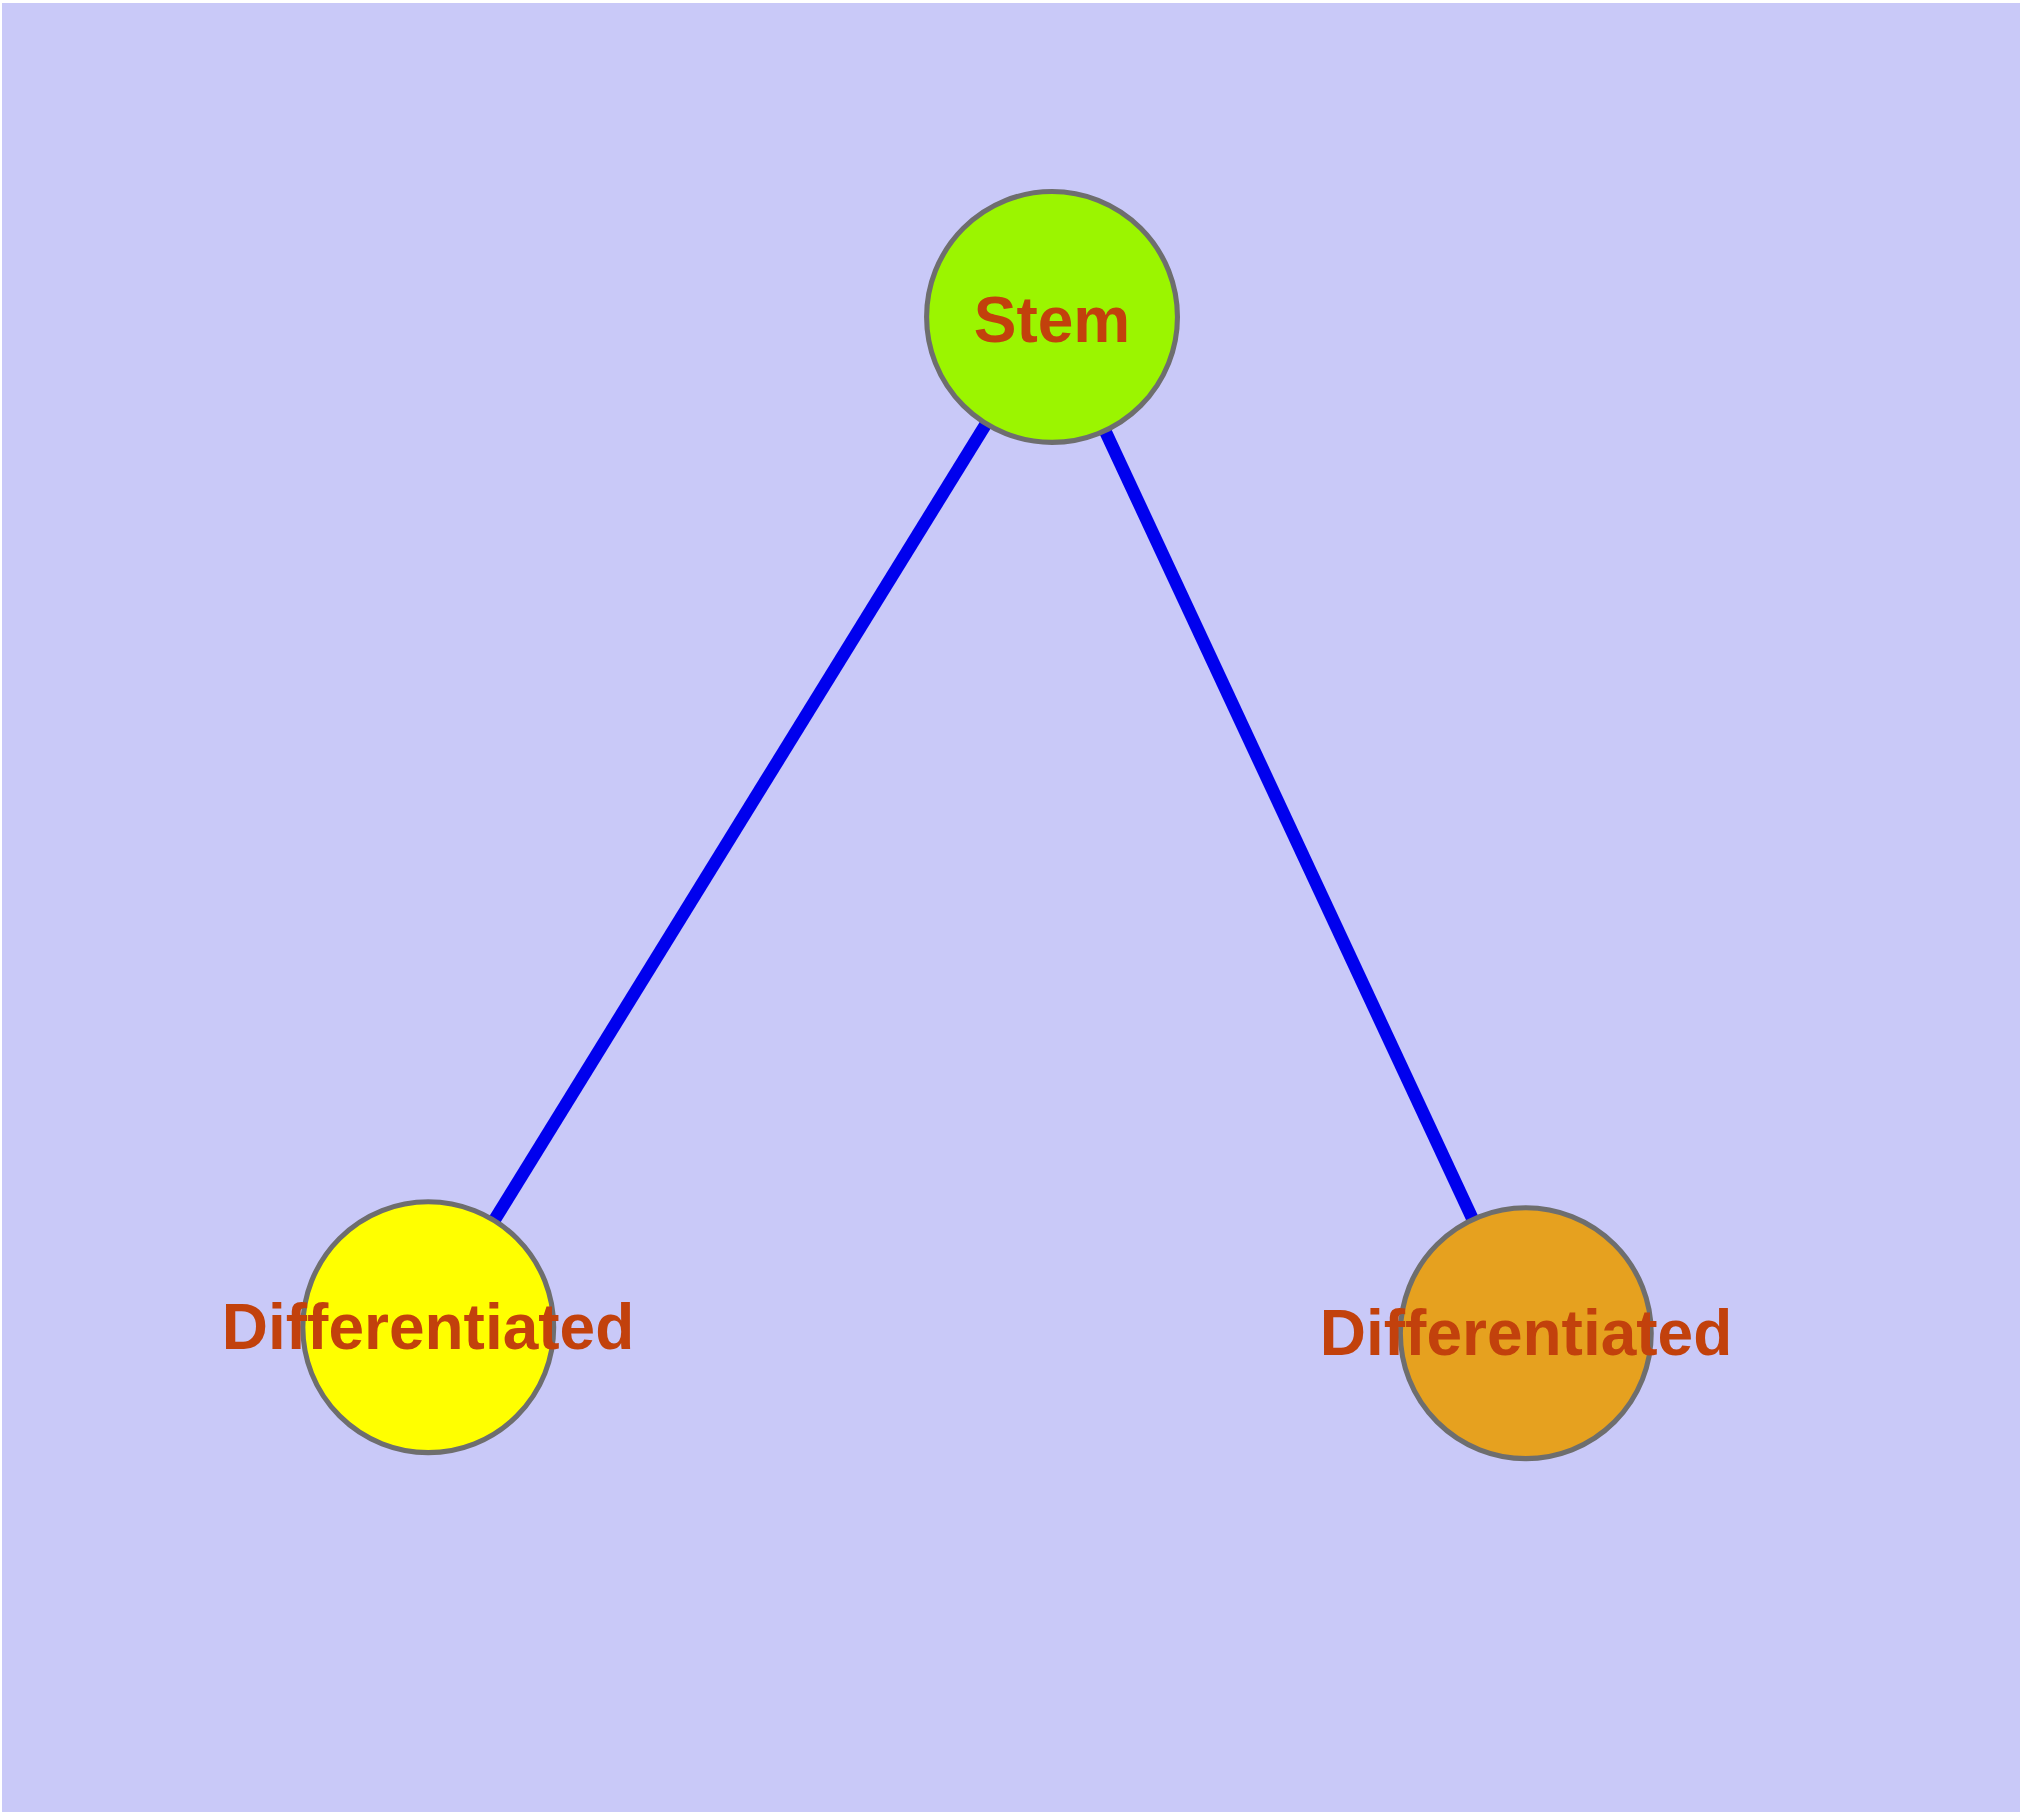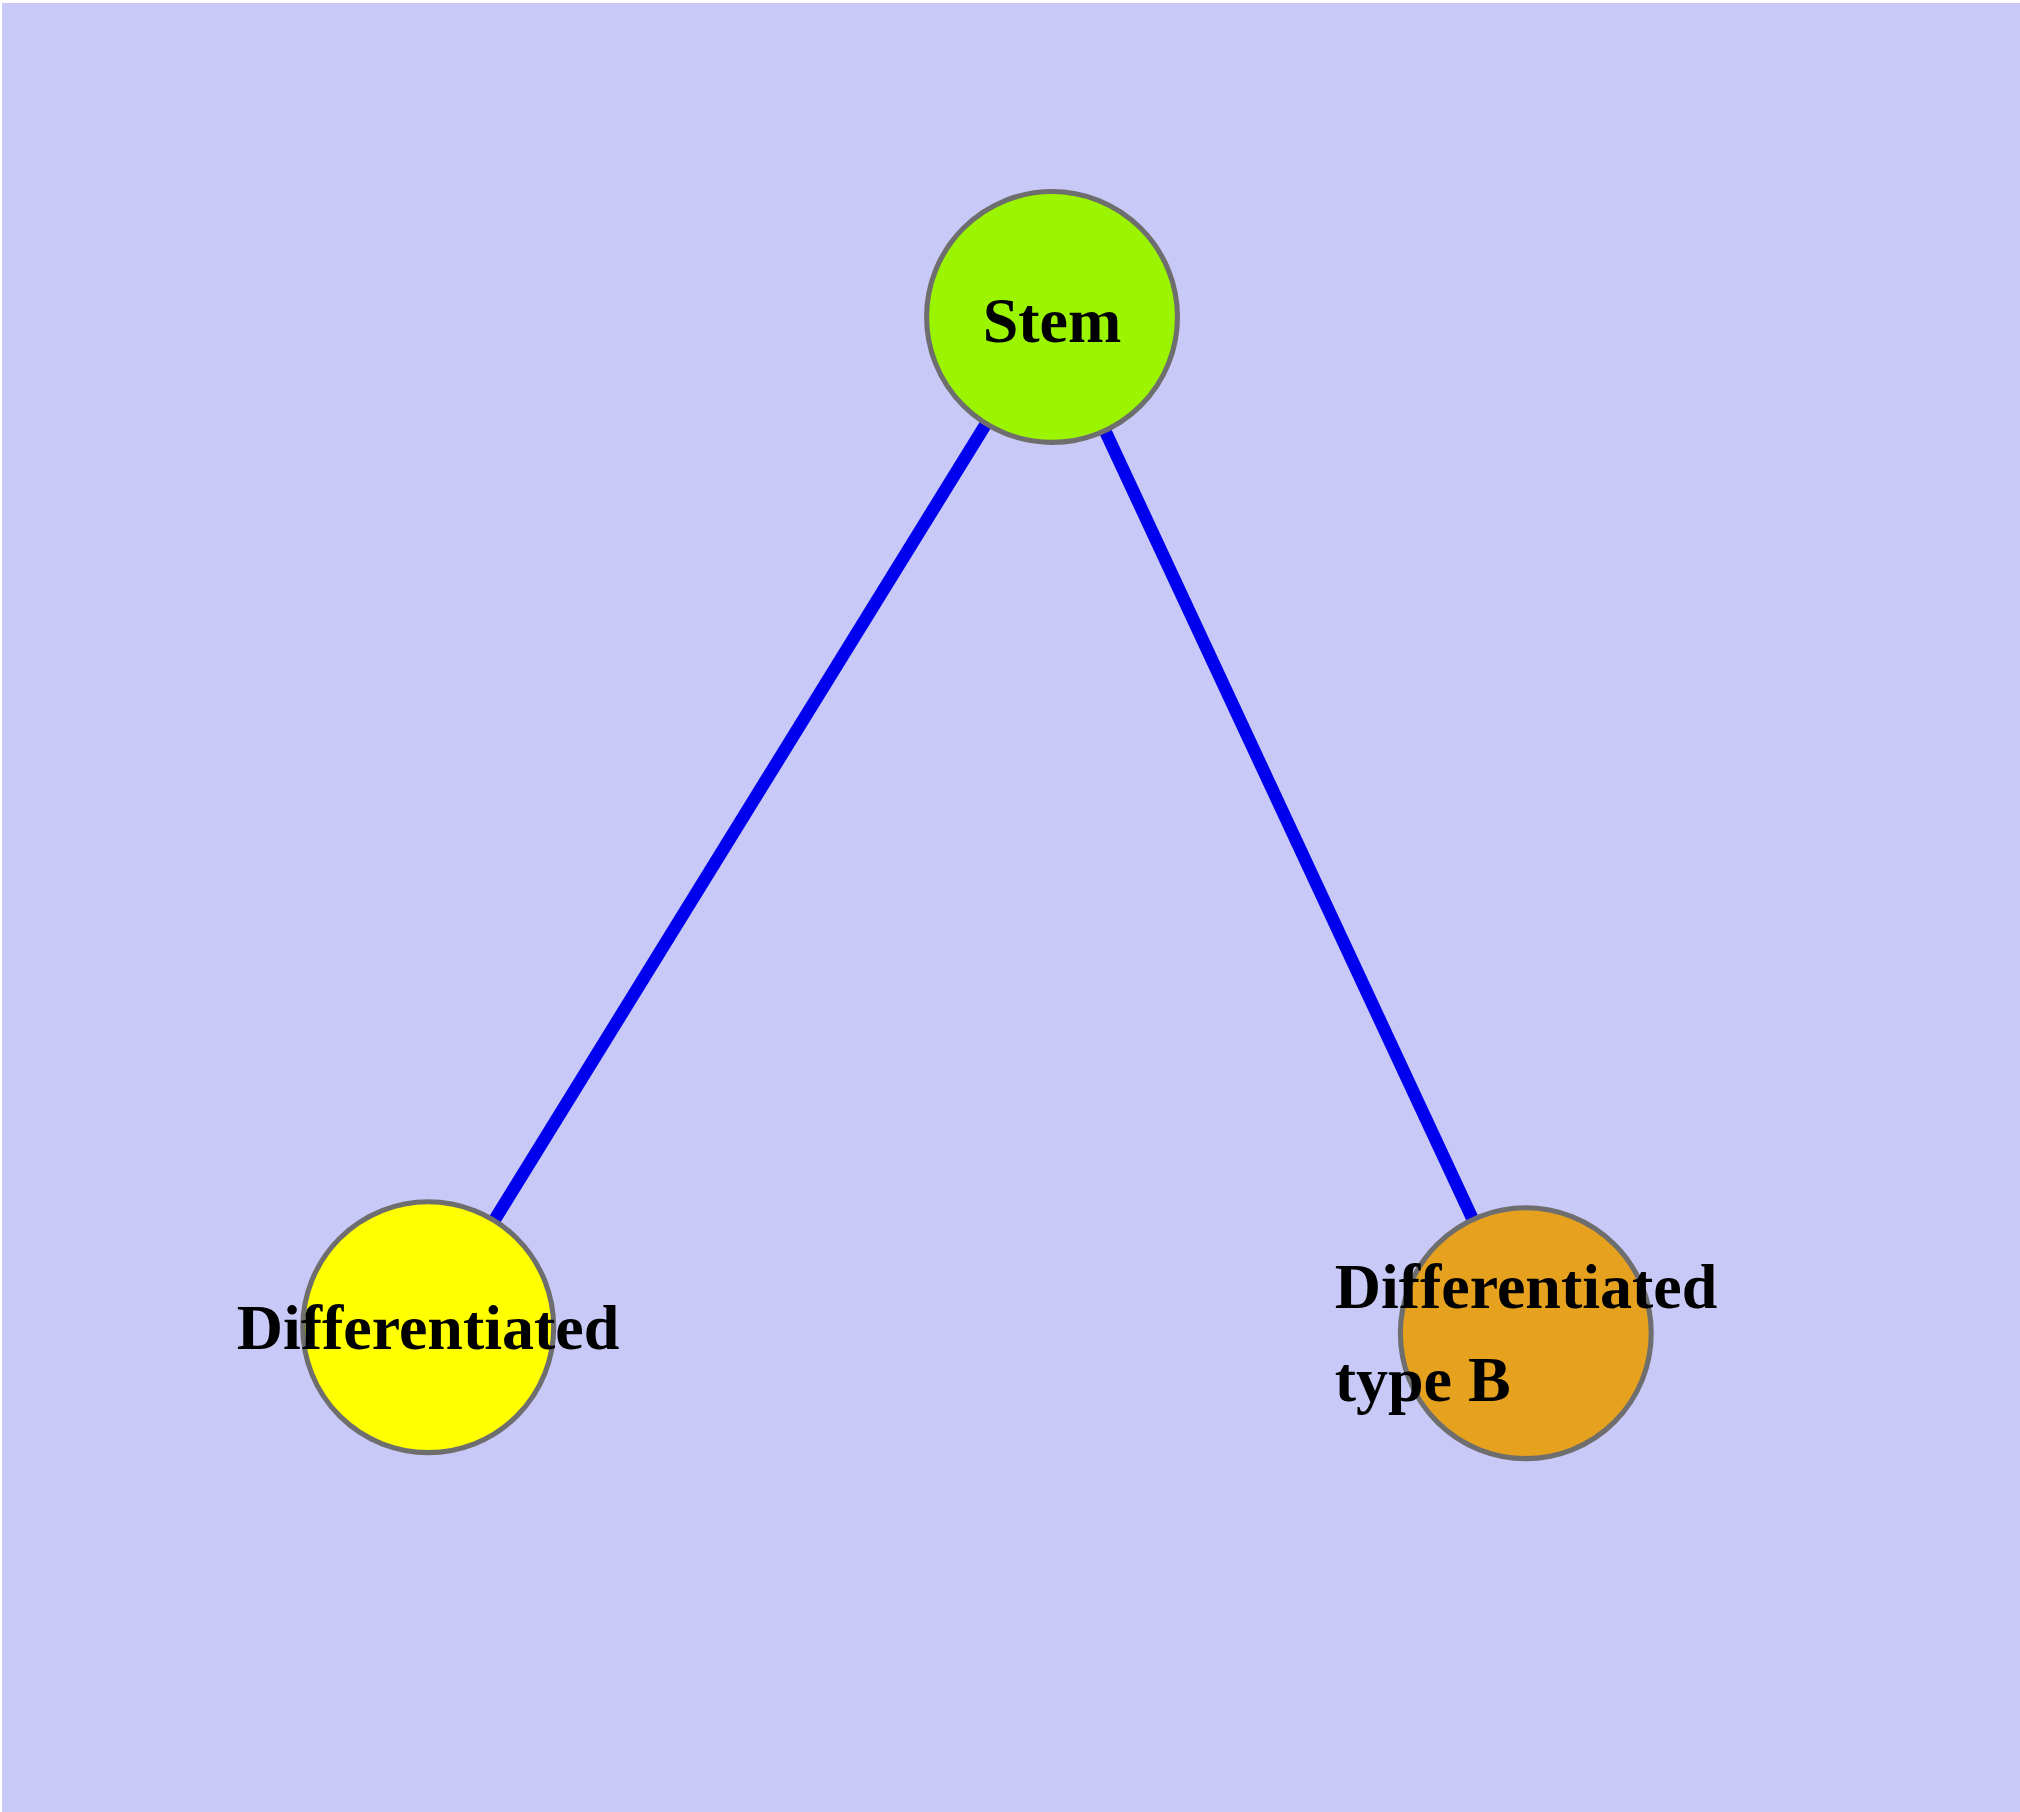--- a/index.html
+++ b/index.html
@@ -41,14 +41,13 @@
   .node-label {
     position: absolute;
     transform: translate(-50%, -50%);
-    color: #000000;
+    color: #c2410c;
     font-weight: bold;
     font-size: 64px;
     line-height: 93px;
-    text-align: left;
+    text-align: right;
     white-space: nowrap;
     pointer-events: none;
-    font-family: Liberation Serif, serif;
   }
   .node-label .line {
     display: block;

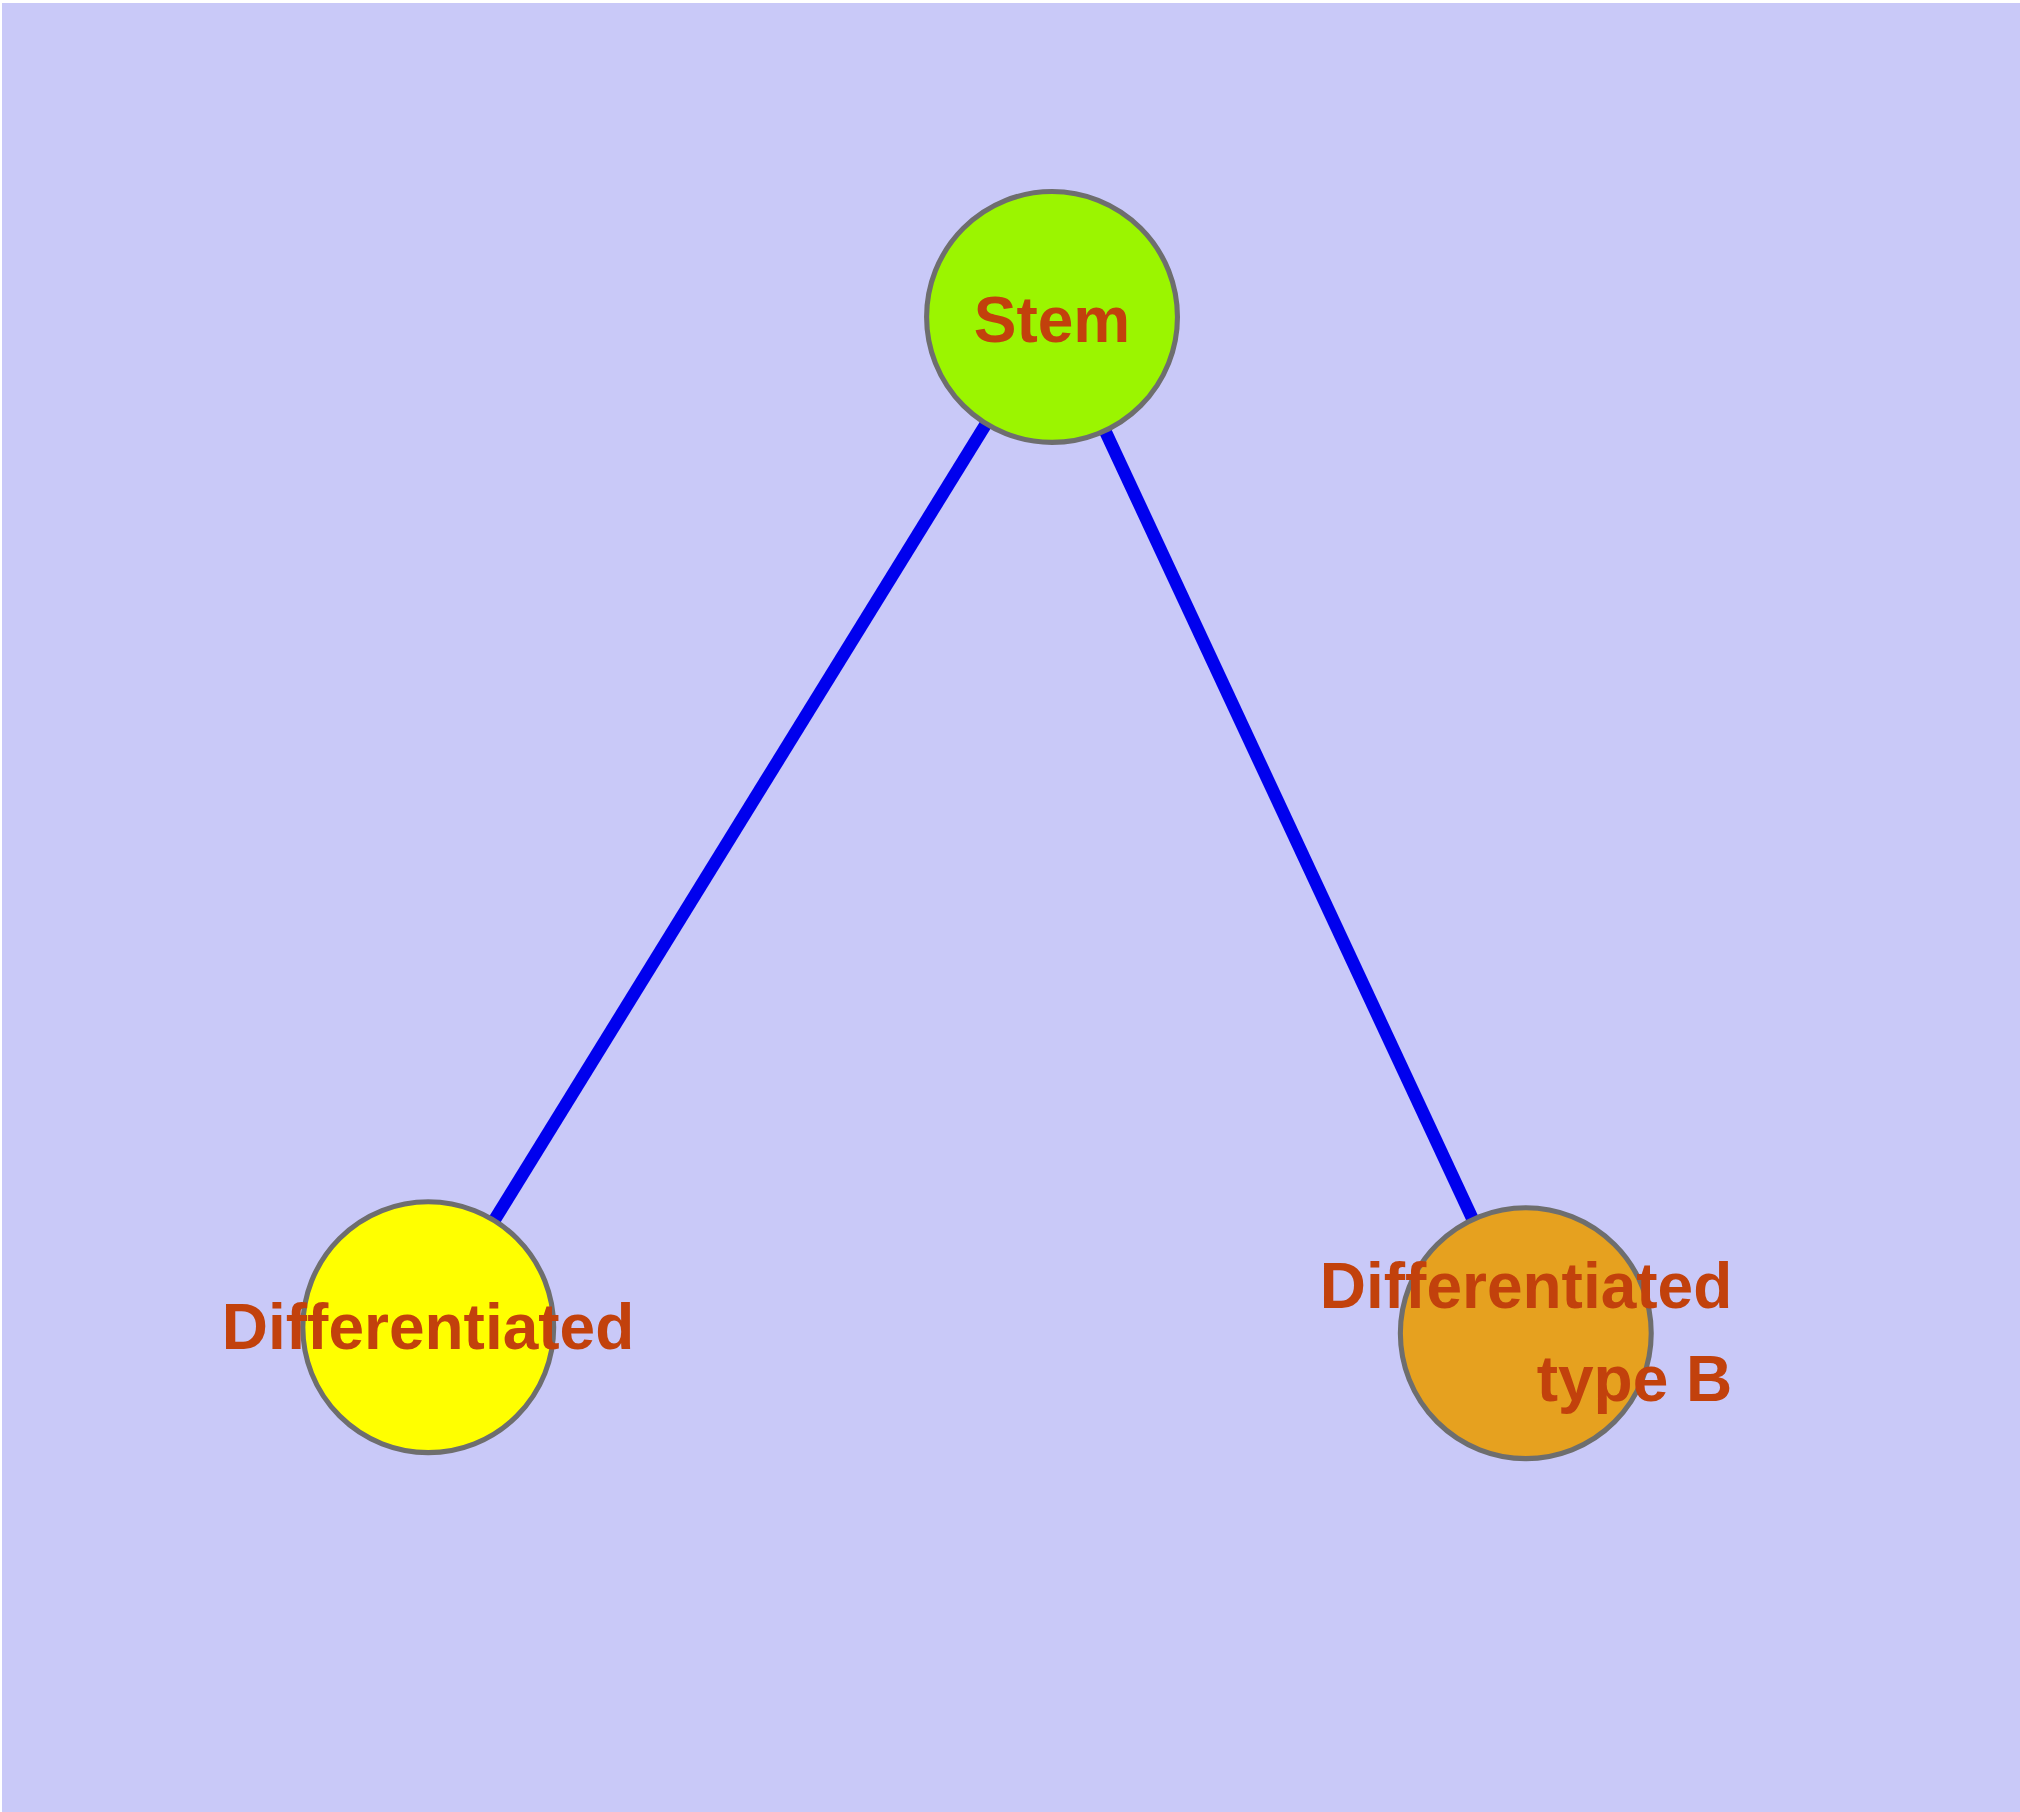--- a/index.html
+++ b/index.html
@@ -78,7 +78,6 @@
 
 <div class="node-label" style="left:1526px; top:1333px;">
   <span class="line">Differentiated</span>
-  <span class="line">type B</span>
 </div>
 
 

